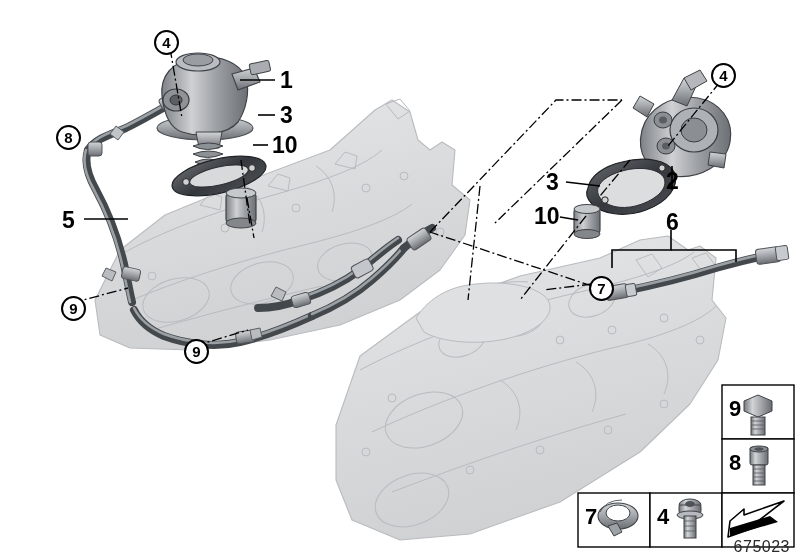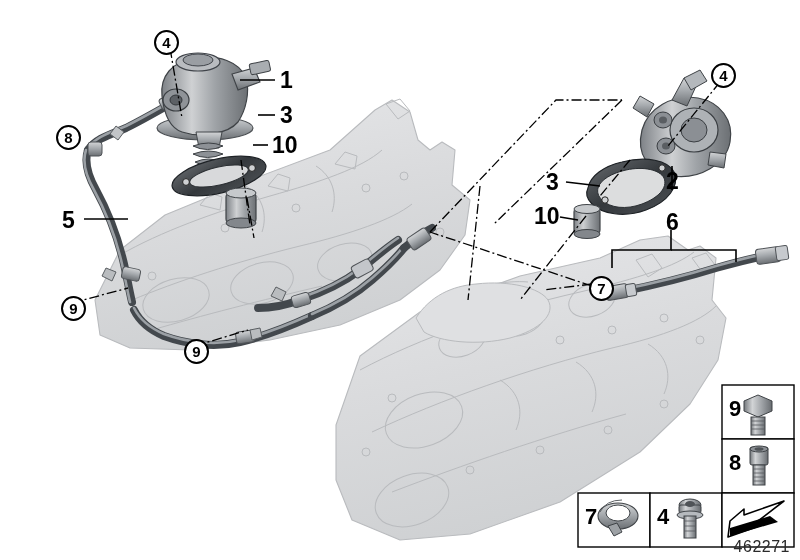--- a/index.html
+++ b/index.html
@@ -335,6 +335,6 @@
 <div class="legend-num" style="left:585px;top:504px;">7</div>
 <div class="legend-num" style="left:657px;top:504px;">4</div>
 
-<div id="diagram-id">462271</div>
+<div id="diagram-id">675023</div>
 
 </body></html>

